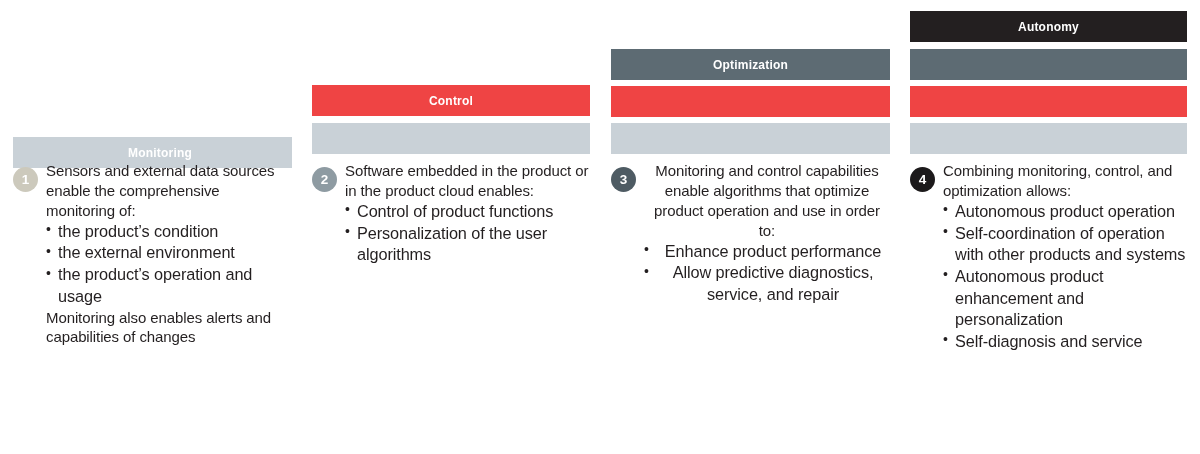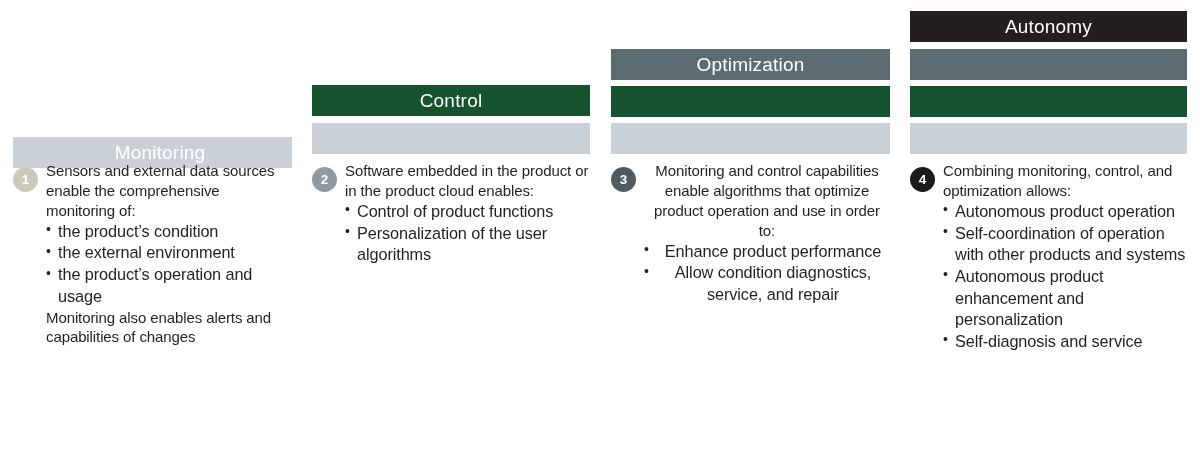--- a/index.html
+++ b/index.html
@@ -41,8 +41,8 @@
 
   .bar-label {
     color: #ffffff;
-    font-size: 19px;
-    font-weight: normal;
+    font-size: 12px;
+    font-weight: bold;
     letter-spacing: 0.2px;
     line-height: 1;
   }

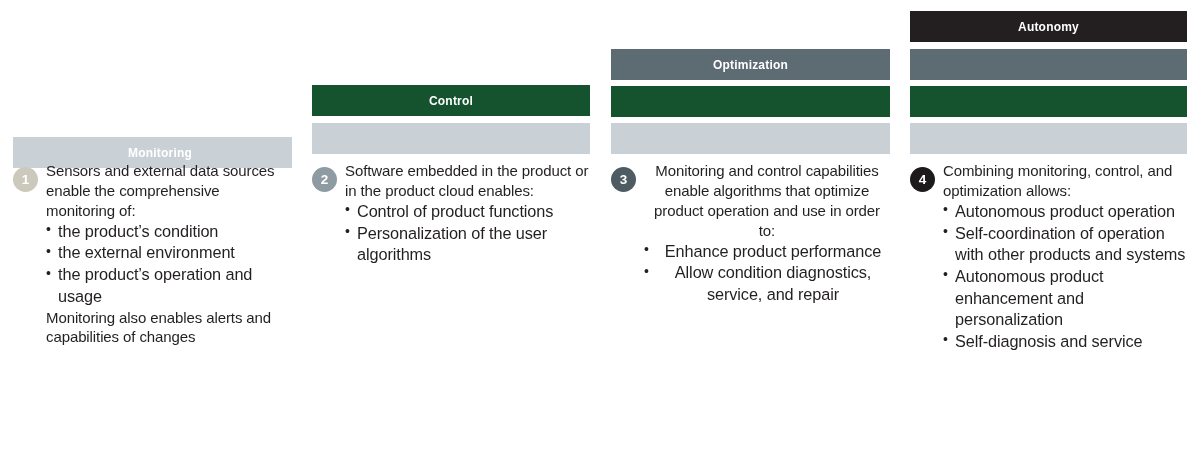--- a/index.html
+++ b/index.html
@@ -49,7 +49,7 @@
 
   .bar.lvl-autonomy   { background: #231f20; }
   .bar.lvl-optimize   { background: #5d6b73; }
-  .bar.lvl-control    { background: #14532d; }
+  .bar.lvl-control    { background: #ef4444; }
   .bar.lvl-monitor    { background: #c9d1d7; }
 
   .body-block {

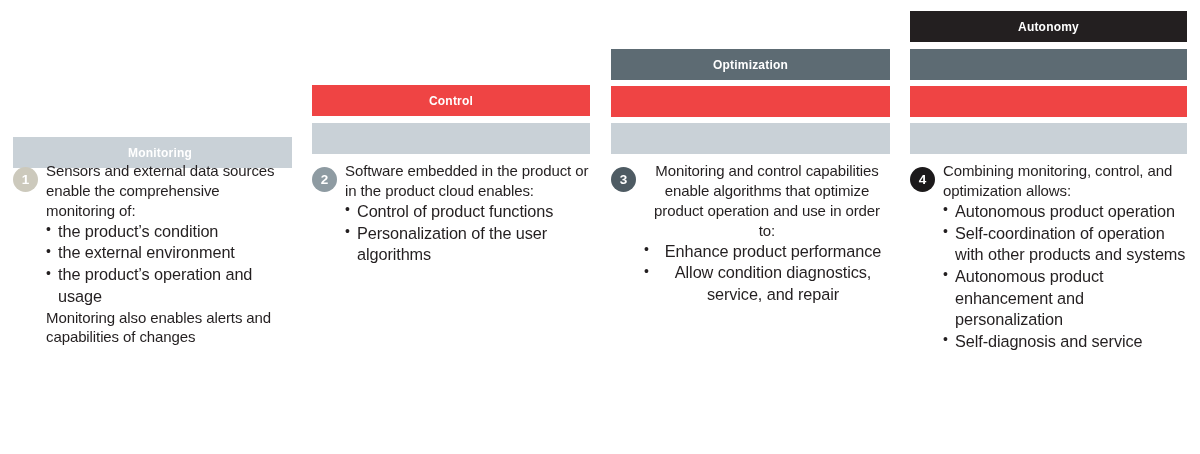--- a/index.html
+++ b/index.html
@@ -176,7 +176,7 @@
         <div class="para">Monitoring and control capabilities enable algorithms that optimize product operation and use in order to:</div>
         <ul class="bullets">
           <li>Enhance product performance</li>
-          <li>Allow condition diagnostics, service, and repair</li>
+          <li>Allow predictive diagnostics, service, and repair</li>
         </ul>
       </div>
     </div>

